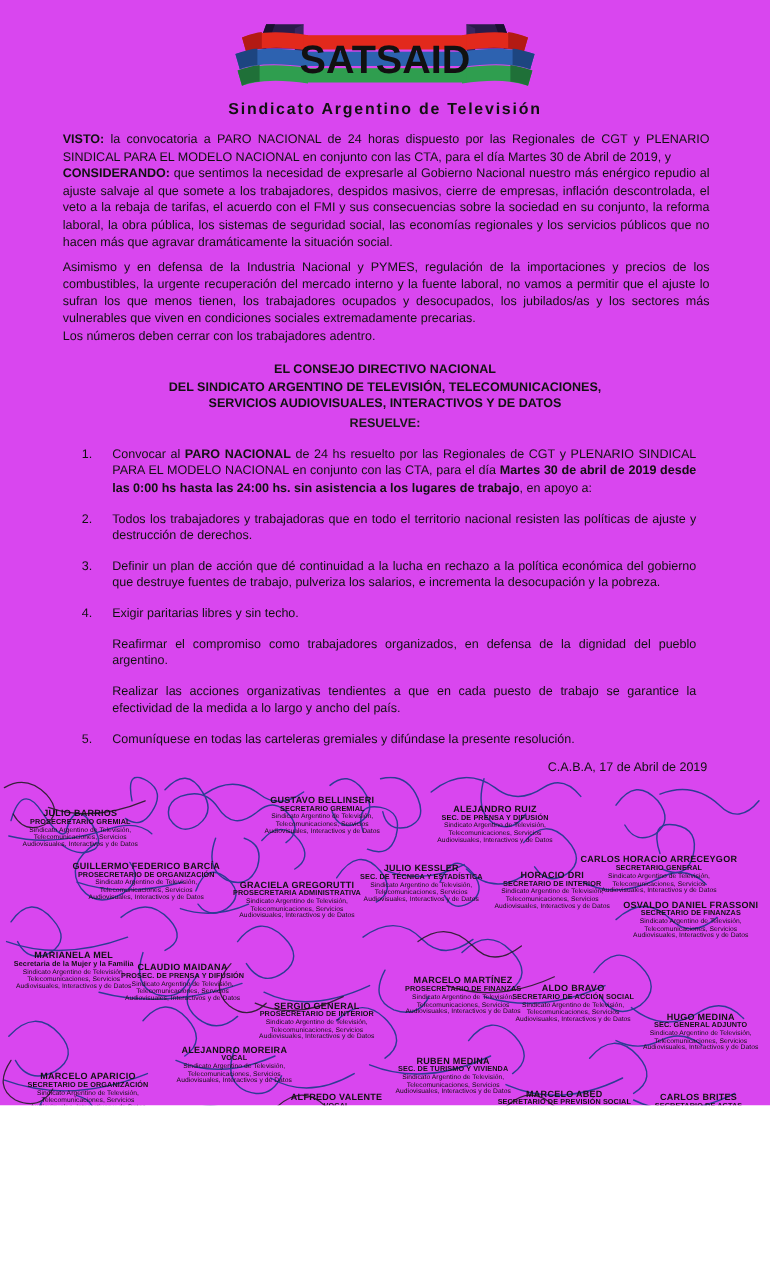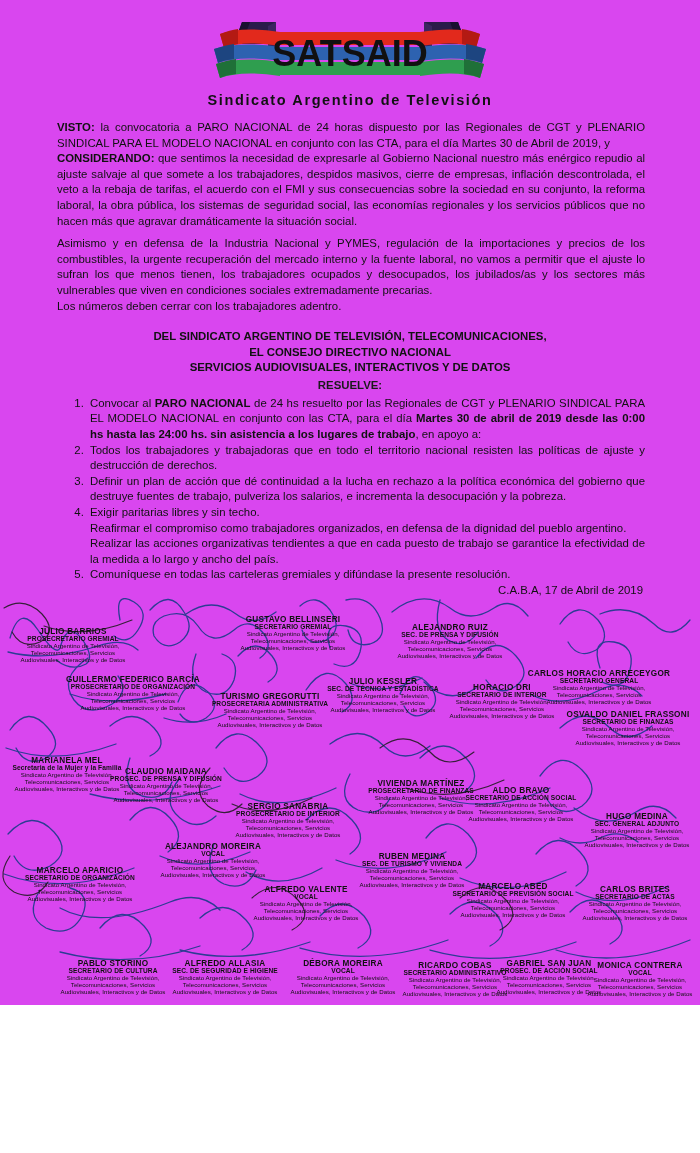--- a/index.html
+++ b/index.html
@@ -187,8 +187,8 @@
   </div>
 
   <div class="council">
+    <div>EL CONSEJO DIRECTIVO NACIONAL</div>
     <div>DEL SINDICATO ARGENTINO DE TELEVISIÓN, TELECOMUNICACIONES,</div>
-    <div>EL CONSEJO DIRECTIVO NACIONAL</div>
     <div>SERVICIOS AUDIOVISUALES, INTERACTIVOS Y DE DATOS</div>
   </div>
   <div class="resuelve">RESUELVE:</div>

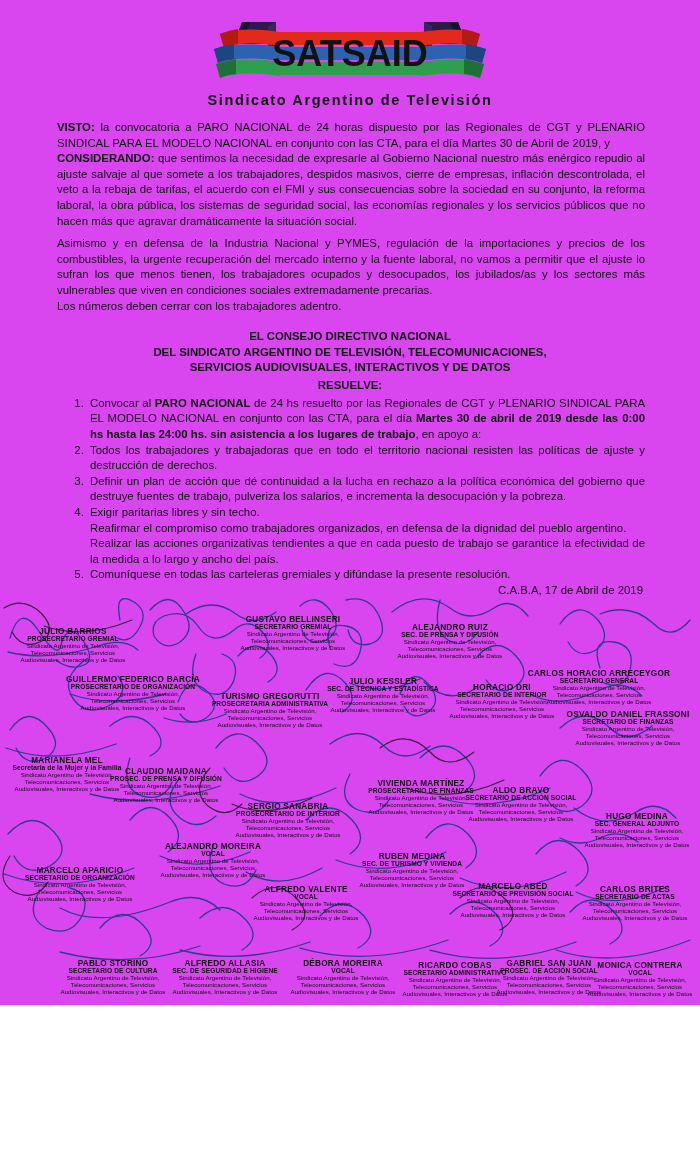--- a/index.html
+++ b/index.html
@@ -87,7 +87,7 @@
     color: #111;
   }
   ol.resolutions > li { margin-bottom: 0px; padding-left: 3px; }
-  ol.resolutions > li p { margin: 0; }
+  ol.resolutions > li p { margin: 12px; }
   .sub-para { margin: 0; text-align: justify; }
 
   

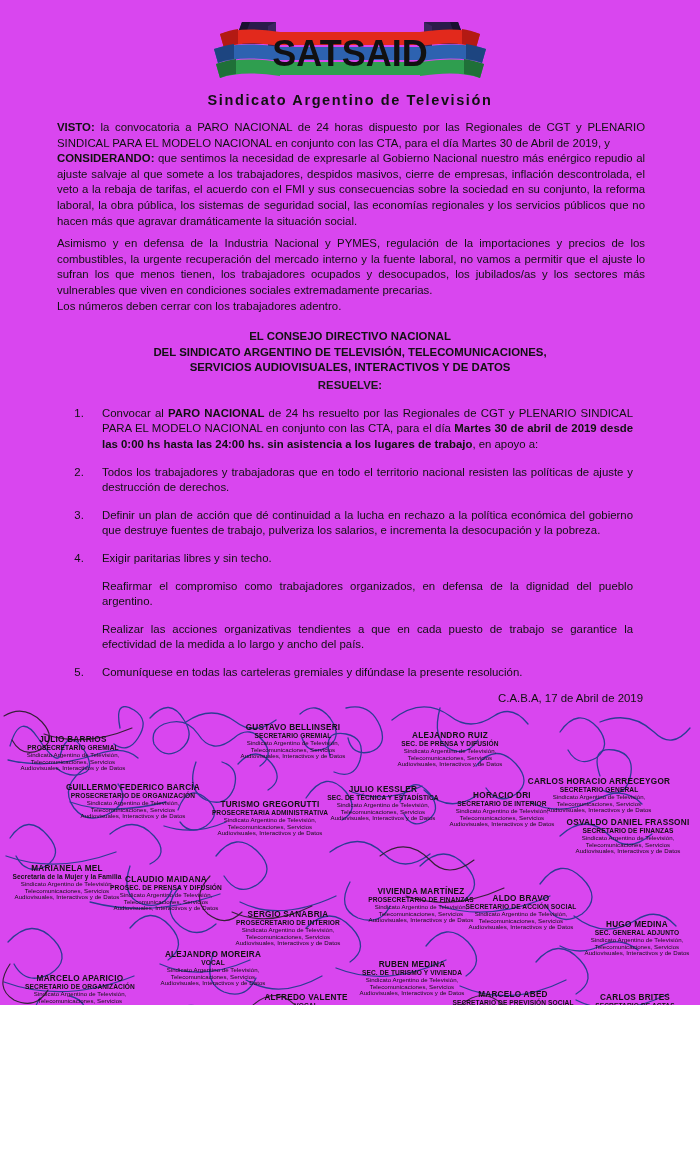--- a/index.html
+++ b/index.html
@@ -333,7 +333,7 @@
           <div class="sig-org">Audiovisuales, Interactivos y de Datos</div>
         </div>
         <div class="sig-block" style="left: 196px; top: 95px; width: 148px;">
-          <div class="sig-name">TURISMO GREGORUTTI</div>
+          <div class="sig-name">GRACIELA GREGORUTTI</div>
           <div class="sig-role">PROSECRETARIA ADMINISTRATIVA</div>
           <div class="sig-org">Sindicato Argentino de Televisión,</div>
           <div class="sig-org">Telecomunicaciones, Servicios</div>

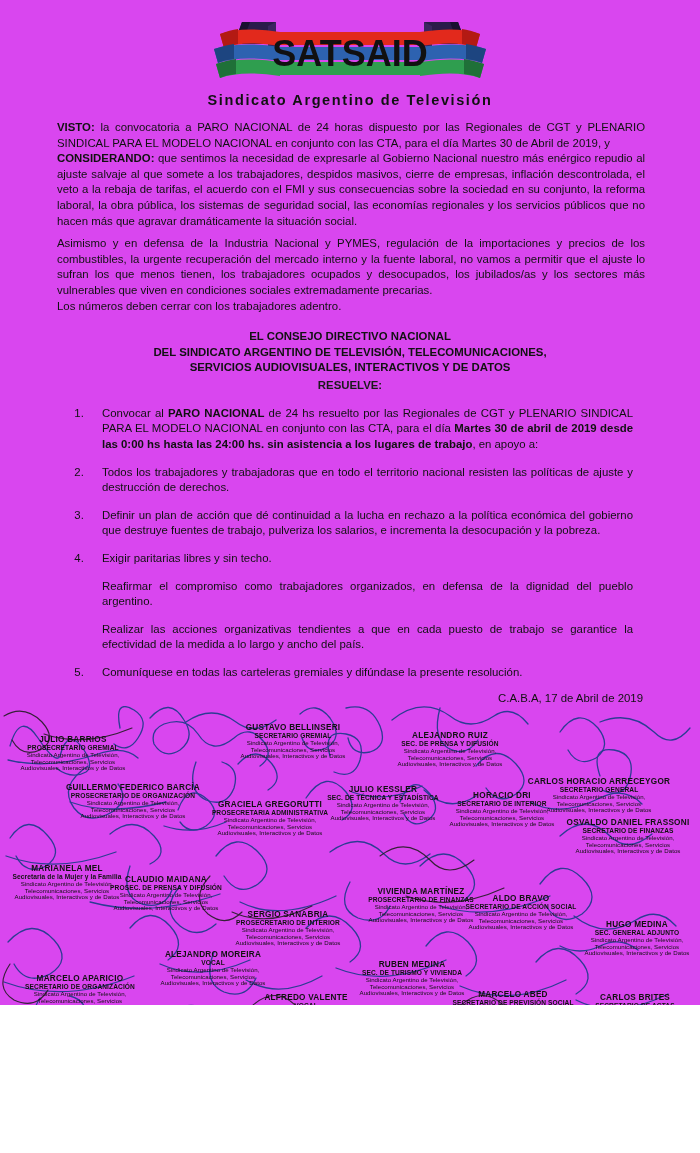--- a/index.html
+++ b/index.html
@@ -382,7 +382,7 @@
           <div class="sig-org">Audiovisuales, Interactivos y de Datos</div>
         </div>
         <div class="sig-block" style="left: 350px; top: 182px; width: 142px;">
-          <div class="sig-name">VIVIENDA MARTÍNEZ</div>
+          <div class="sig-name">MARCELO MARTÍNEZ</div>
           <div class="sig-role">PROSECRETARIO DE FINANZAS</div>
           <div class="sig-org">Sindicato Argentino de Televisión,</div>
           <div class="sig-org">Telecomunicaciones, Servicios</div>

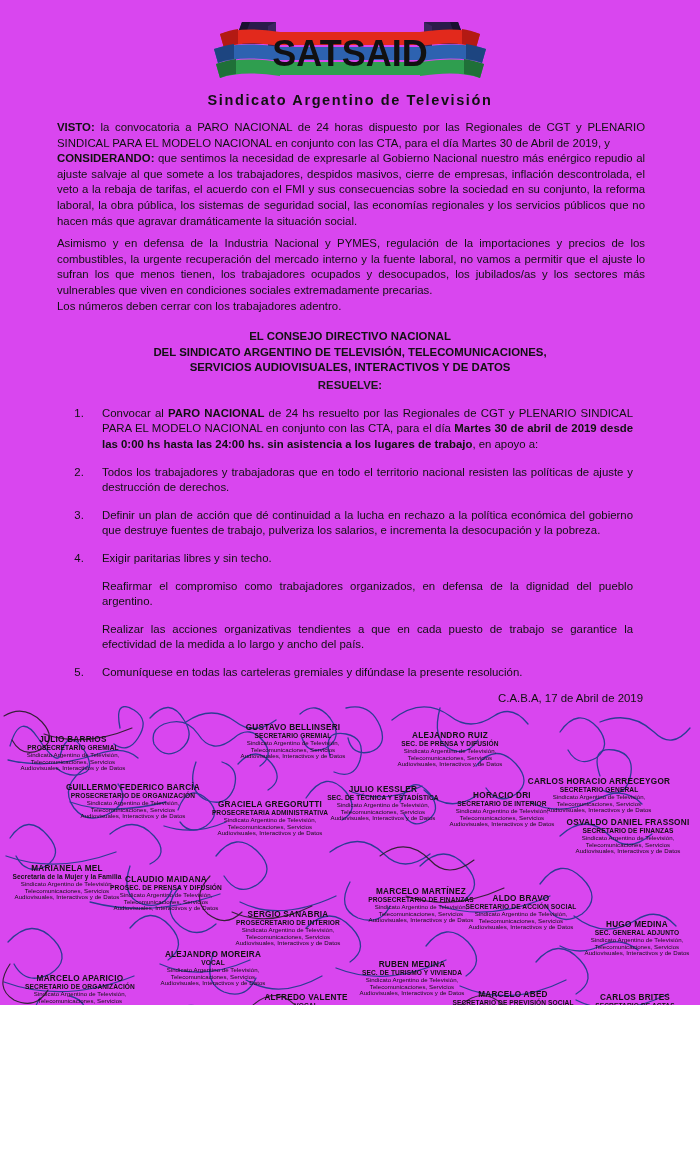--- a/index.html
+++ b/index.html
@@ -375,7 +375,7 @@
           <div class="sig-org">Audiovisuales, Interactivos y de Datos</div>
         </div>
         <div class="sig-block" style="left: 218px; top: 205px; width: 140px;">
-          <div class="sig-name">SERGIO SANABRIA</div>
+          <div class="sig-name">SERGIO GENERAL</div>
           <div class="sig-role">PROSECRETARIO DE INTERIOR</div>
           <div class="sig-org">Sindicato Argentino de Televisión,</div>
           <div class="sig-org">Telecomunicaciones, Servicios</div>

